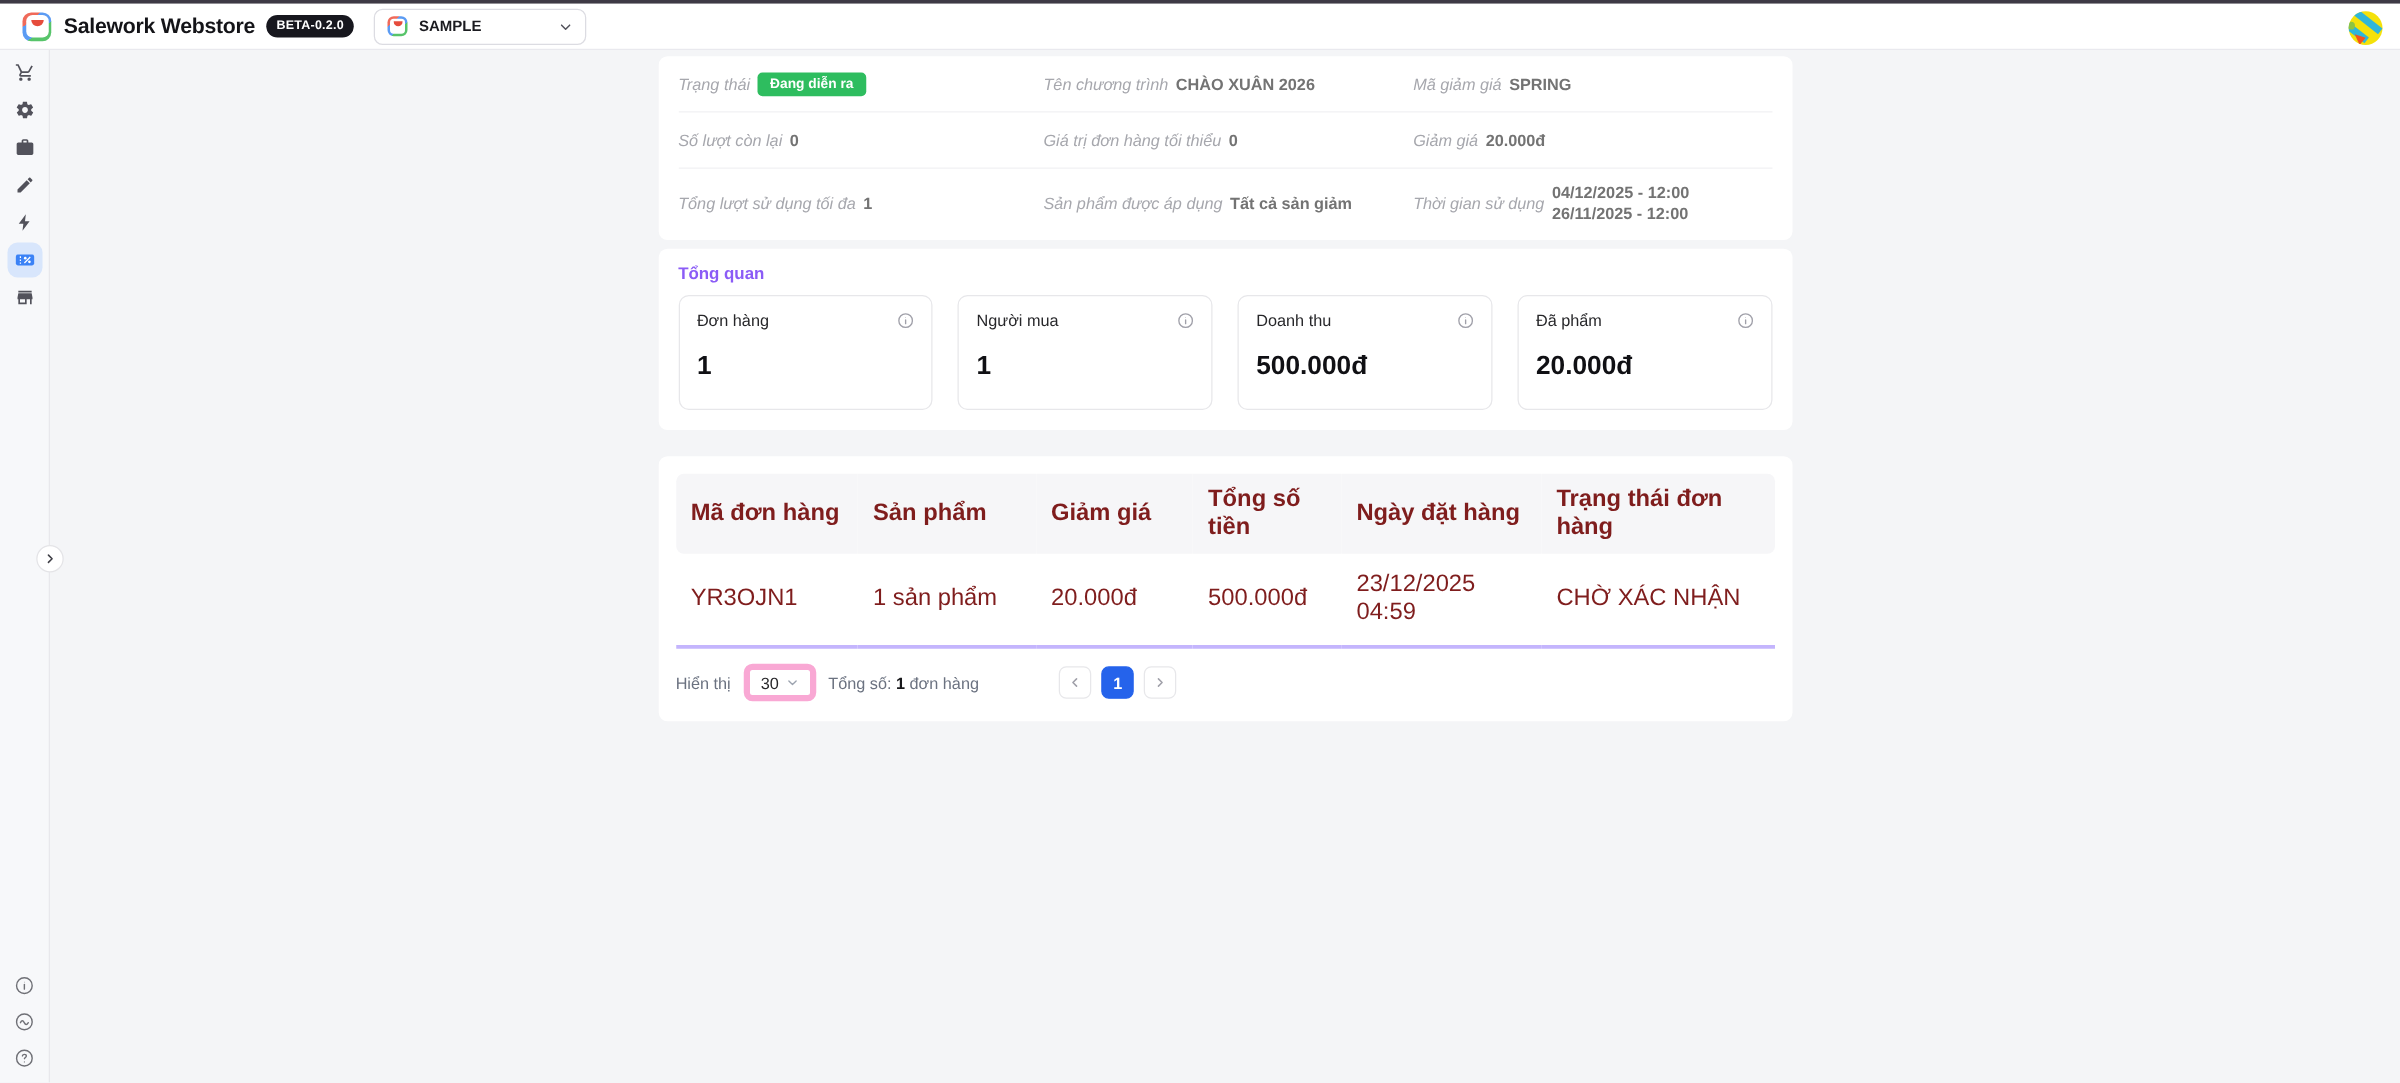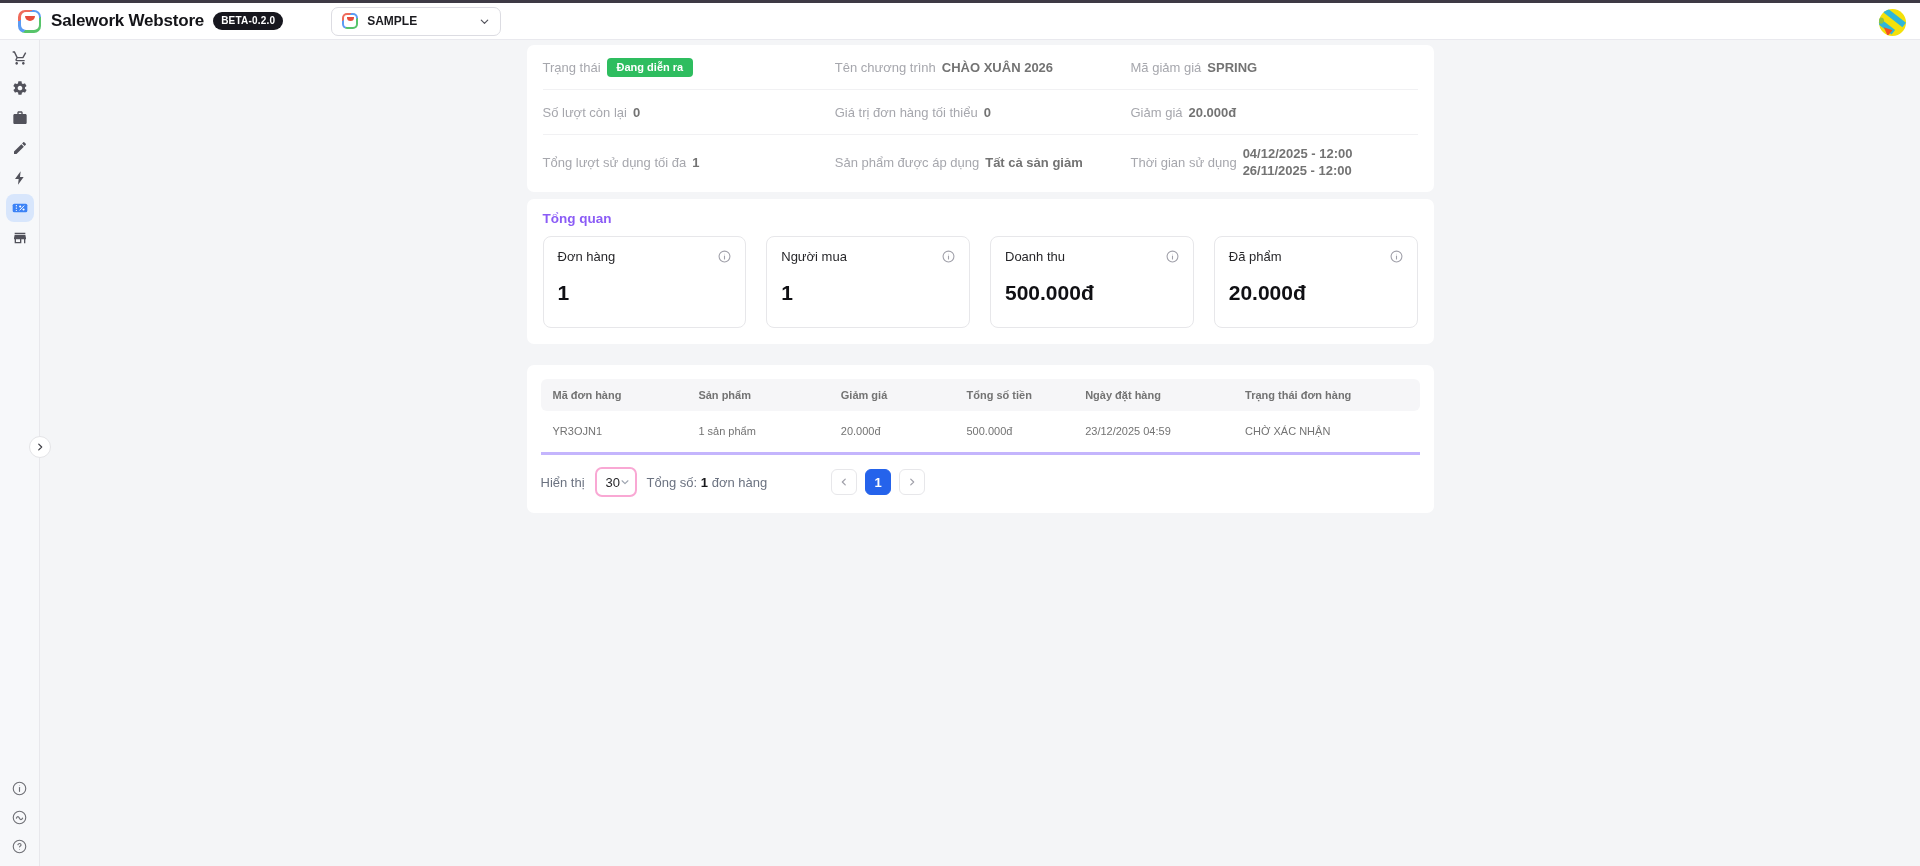--- a/index.html
+++ b/index.html
@@ -19,7 +19,7 @@
   .mini-logo::after { content:""; position:absolute; top:4px; left:4.5px; width:7px; height:4px; background:#e64c3c; border-radius:0 0 7px 7px; }
   .app-title { font-size:17px; font-weight:700; color:#141418; margin-left:10px; letter-spacing:-0.2px; }
   .beta-badge { margin-left:9px; background:#17171e; color:#fff; font-size:10px; font-weight:700; padding:3px 8px 4px; border-radius:10px; letter-spacing:0.2px; }
-  .store-selector { margin-left:48px; width:170px; height:29px; border:1px solid #dcdce2; border-radius:7px; display:flex; align-items:center; gap:9px; padding:0 10px; background:#fff; cursor:pointer; }
+  .store-selector { margin-left:16px; width:170px; height:29px; border:1px solid #dcdce2; border-radius:7px; display:flex; align-items:center; gap:9px; padding:0 10px; background:#fff; cursor:pointer; }
   .store-name { font-size:12px; font-weight:700; color:#1b1b20; }
   .chev { margin-left:auto; display:flex; align-items:center; color:#52525b; }
   .chat-widget { position:absolute; right:13px; top:5px; width:29px; height:29px; cursor:pointer; }

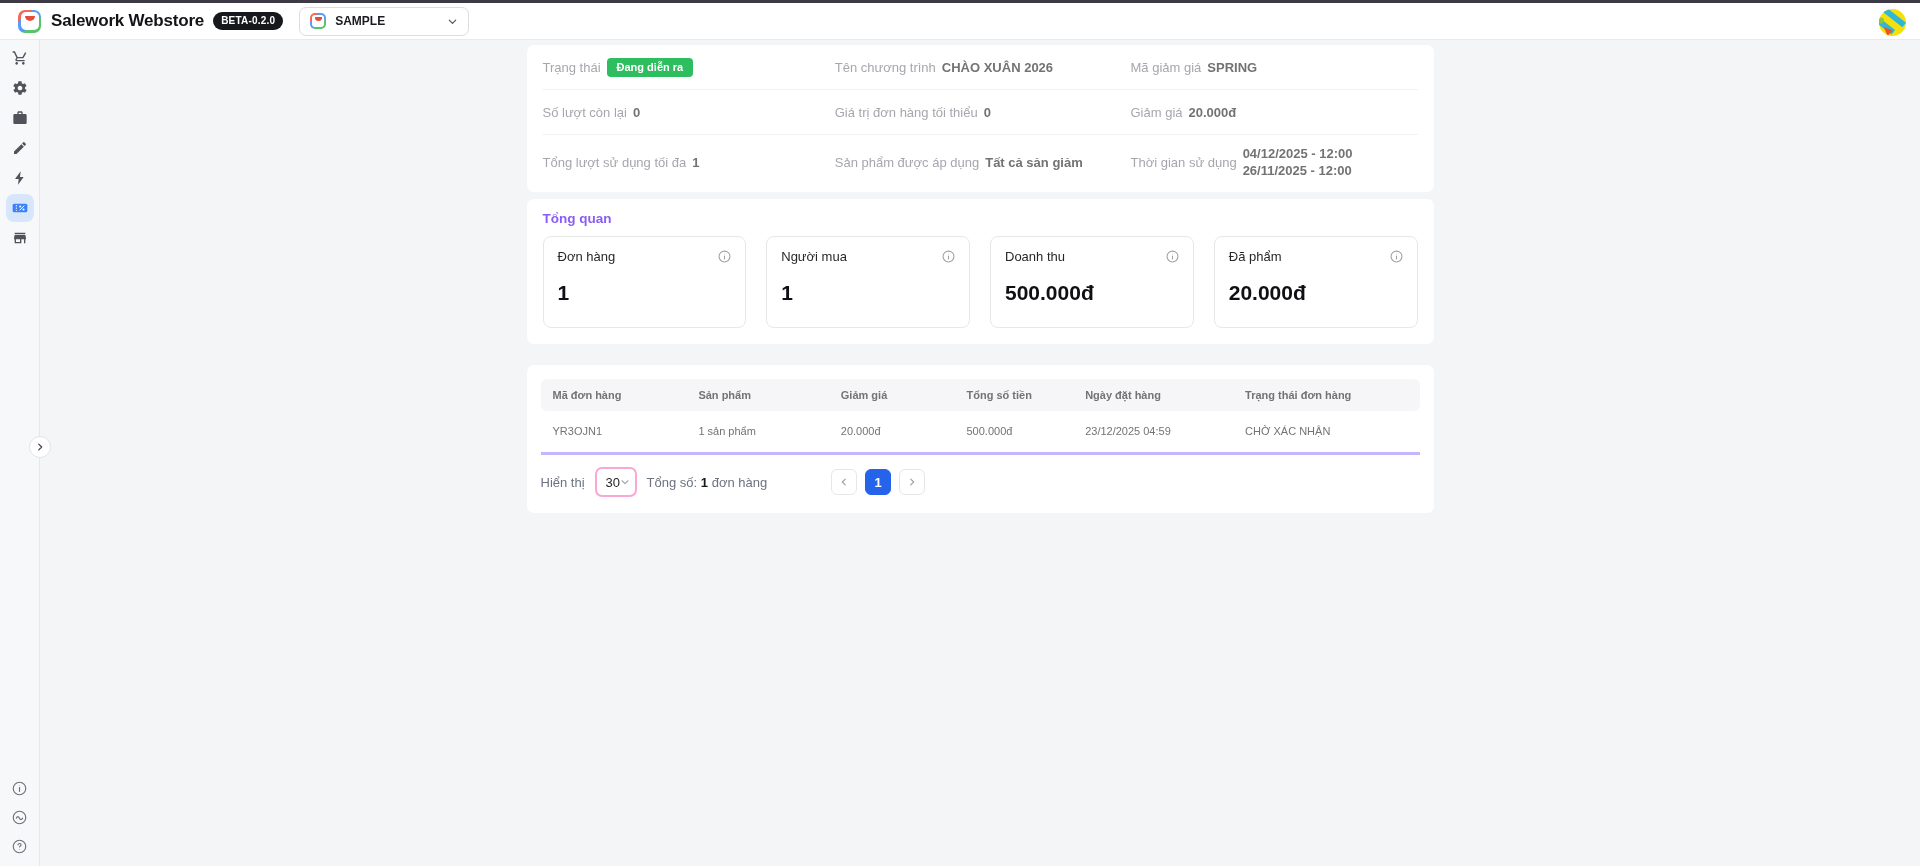--- a/index.html
+++ b/index.html
@@ -43,7 +43,7 @@
   .info-row { display:grid; grid-template-columns:33.4% 33.8% 32.8%; padding:12px 0; border-bottom:1px solid #f1f1f3; align-items:center; }
   .info-row:last-child { border-bottom:none; padding:10px 0 13px; }
   .info-cell { display:flex; align-items:center; gap:6px; font-size:13px; min-height:20px; }
-  .lbl { color:#a6a7ad; white-space:nowrap; }
+  .lbl { color:#a6a7ad; white-space:nowrap;font-style:italic; }
   .val { color:#737373; font-weight:600; }
   .status-badge { background:#2ebd5f; color:#fff; font-size:11px; font-weight:700; padding:3.5px 10px; border-radius:4px; }
   .time-col { display:flex; flex-direction:column; line-height:17px; }

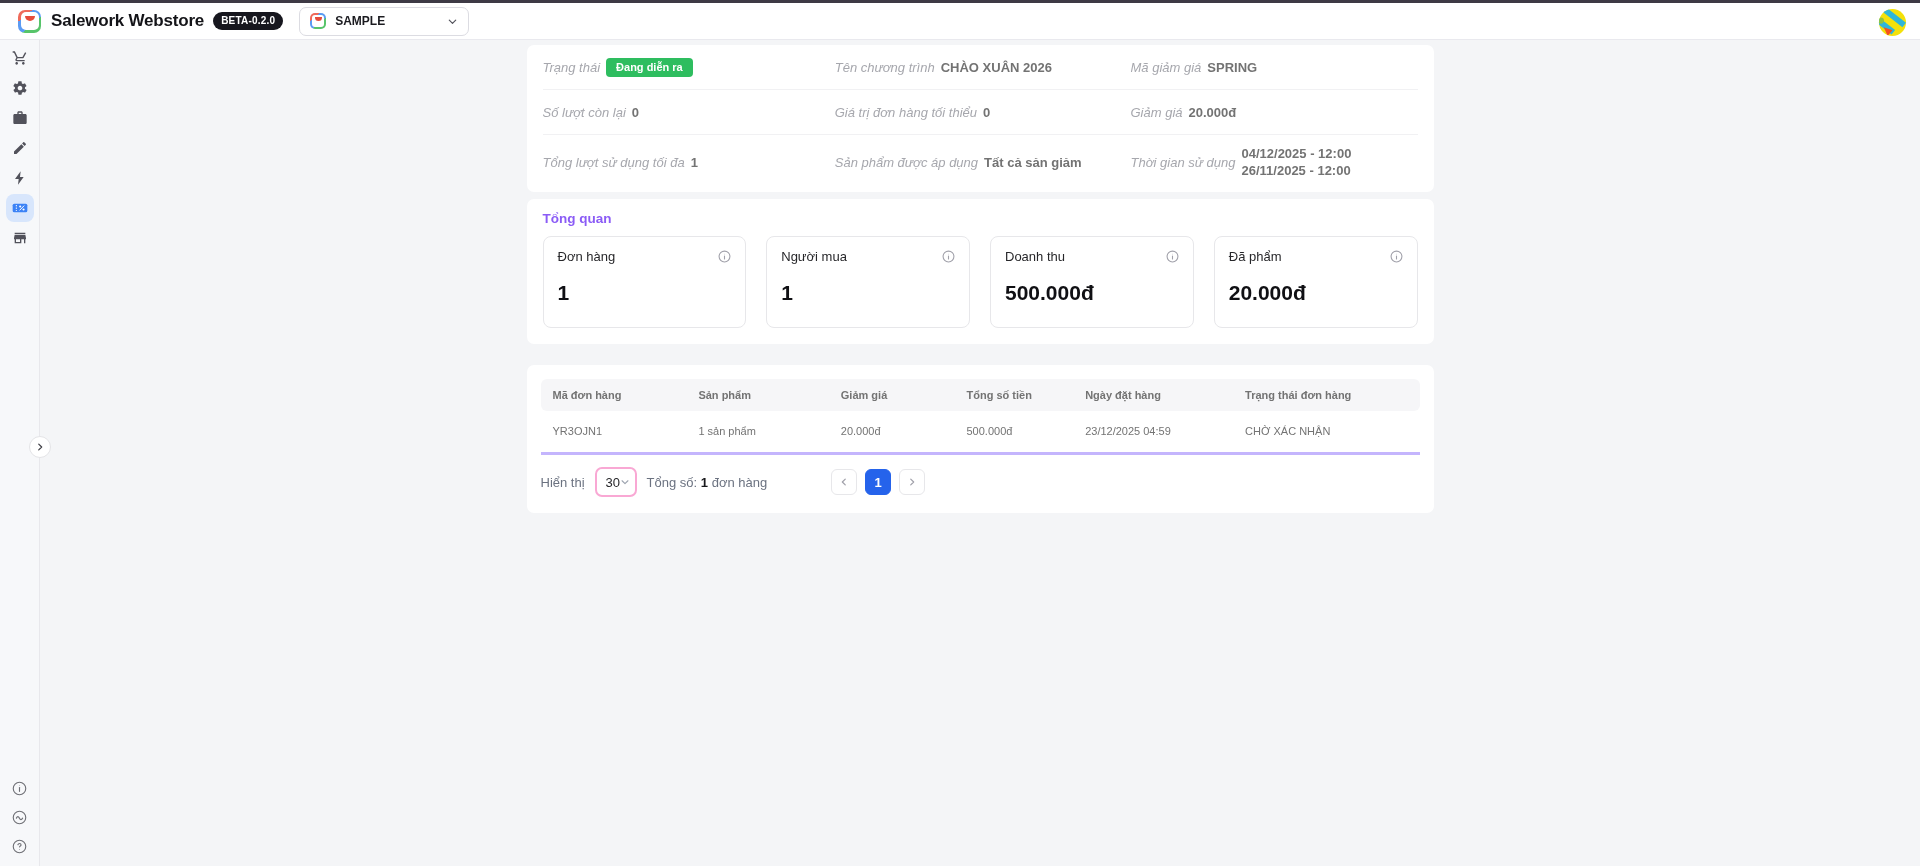--- a/index.html
+++ b/index.html
@@ -59,7 +59,7 @@
 
   
   .card.orders { padding:14px 14px 16px; }
-  table { width:100%; border-collapse:collapse; font-size:11px; color:#737373; table-layout:fixed; }
+  table { width:100%; border-collapse:collapse; font-size:19px; color:#7f1d1d; table-layout:fixed; }
   thead th { background:#f6f6f8; text-align:left; font-weight:600; padding:10px 12px; }
   thead th:first-child { border-radius:6px 0 0 6px; }
   thead th:last-child { border-radius:0 6px 6px 0; }

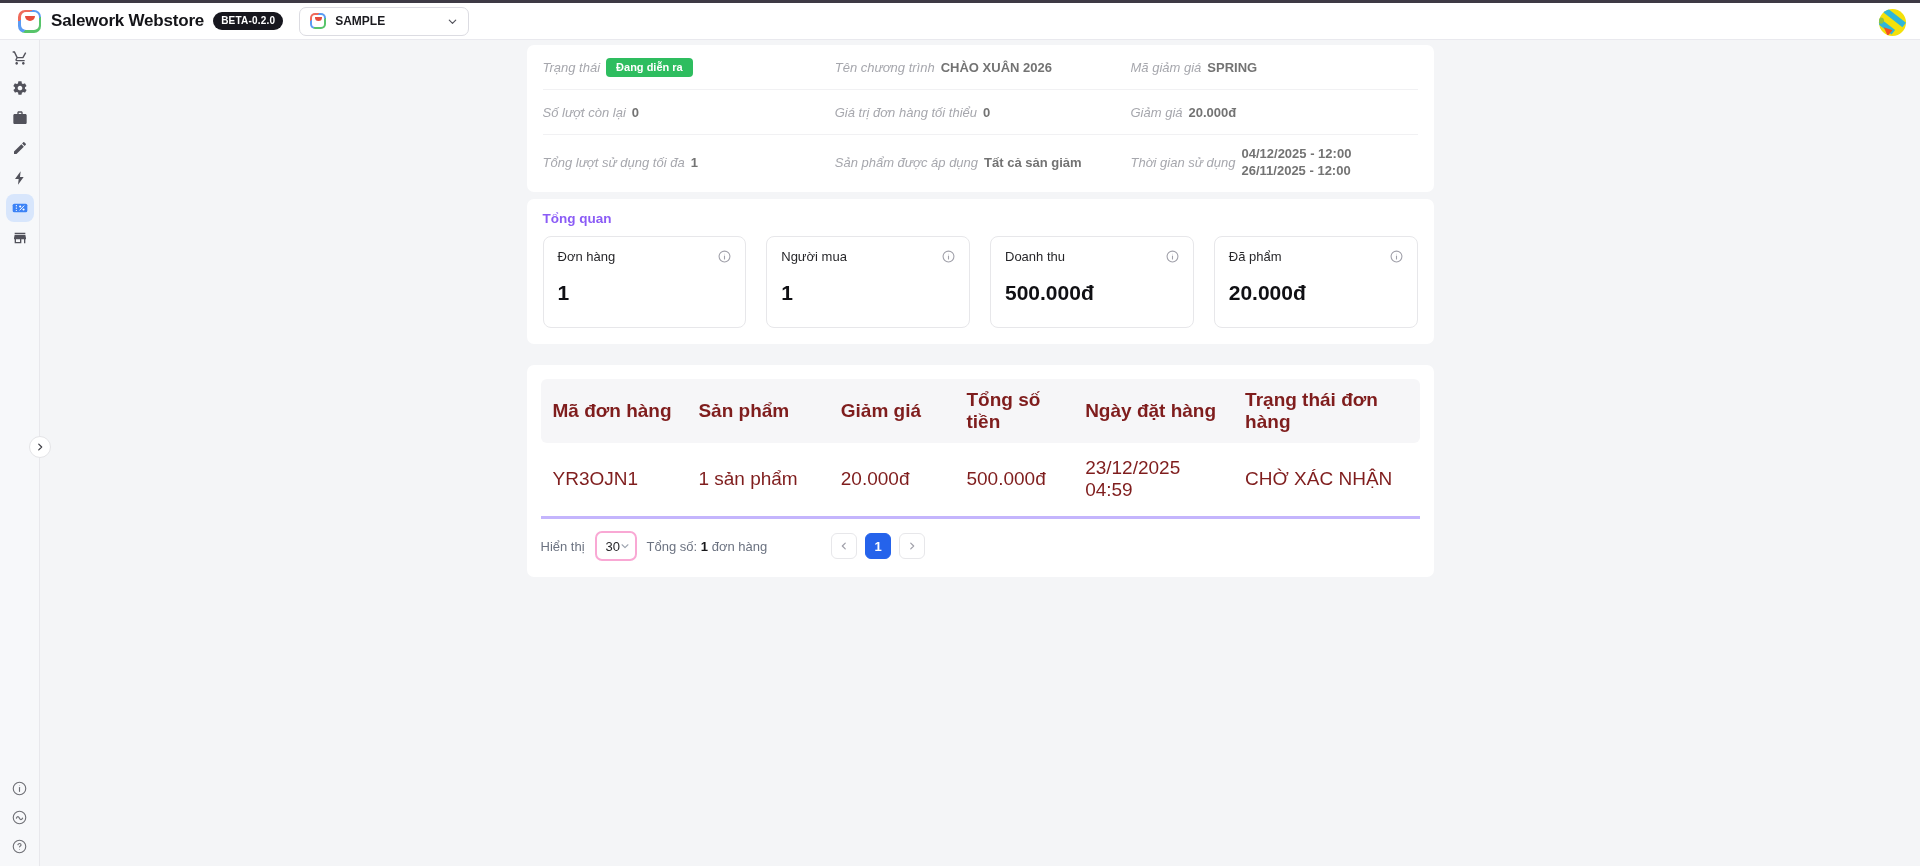--- a/index.html
+++ b/index.html
@@ -65,7 +65,7 @@
   thead th:last-child { border-radius:0 6px 6px 0; }
   tbody td { padding:14px 12px 15px; border-bottom:3px solid #c4b5fd; }
   .table-footer { display:flex; align-items:center; margin-top:12px; font-size:13px; color:#6b7280; gap:10px; }
-  .page-size-select { width:42px; height:30px; border:2px solid #f9a8d4; border-radius:7px; display:flex; align-items:center; padding:0 9px; color:#27272a; background:#fff; cursor:pointer; }
+  .page-size-select { width:58px; height:30px; border:5px solid #f9a8d4; border-radius:7px; display:flex; align-items:center; padding:0 9px; color:#27272a; background:#fff; cursor:pointer; }
   .total-text .bold { color:#18181b; font-weight:700; }
   .pager { display:flex; gap:8px; margin-left:54px; align-items:center; }
   .page-btn { width:26px; height:26px; border:1px solid #e7e7ea; border-radius:6px; background:#fff; display:flex; align-items:center; justify-content:center; color:#a1a1aa; cursor:pointer; font-size:13px; }

